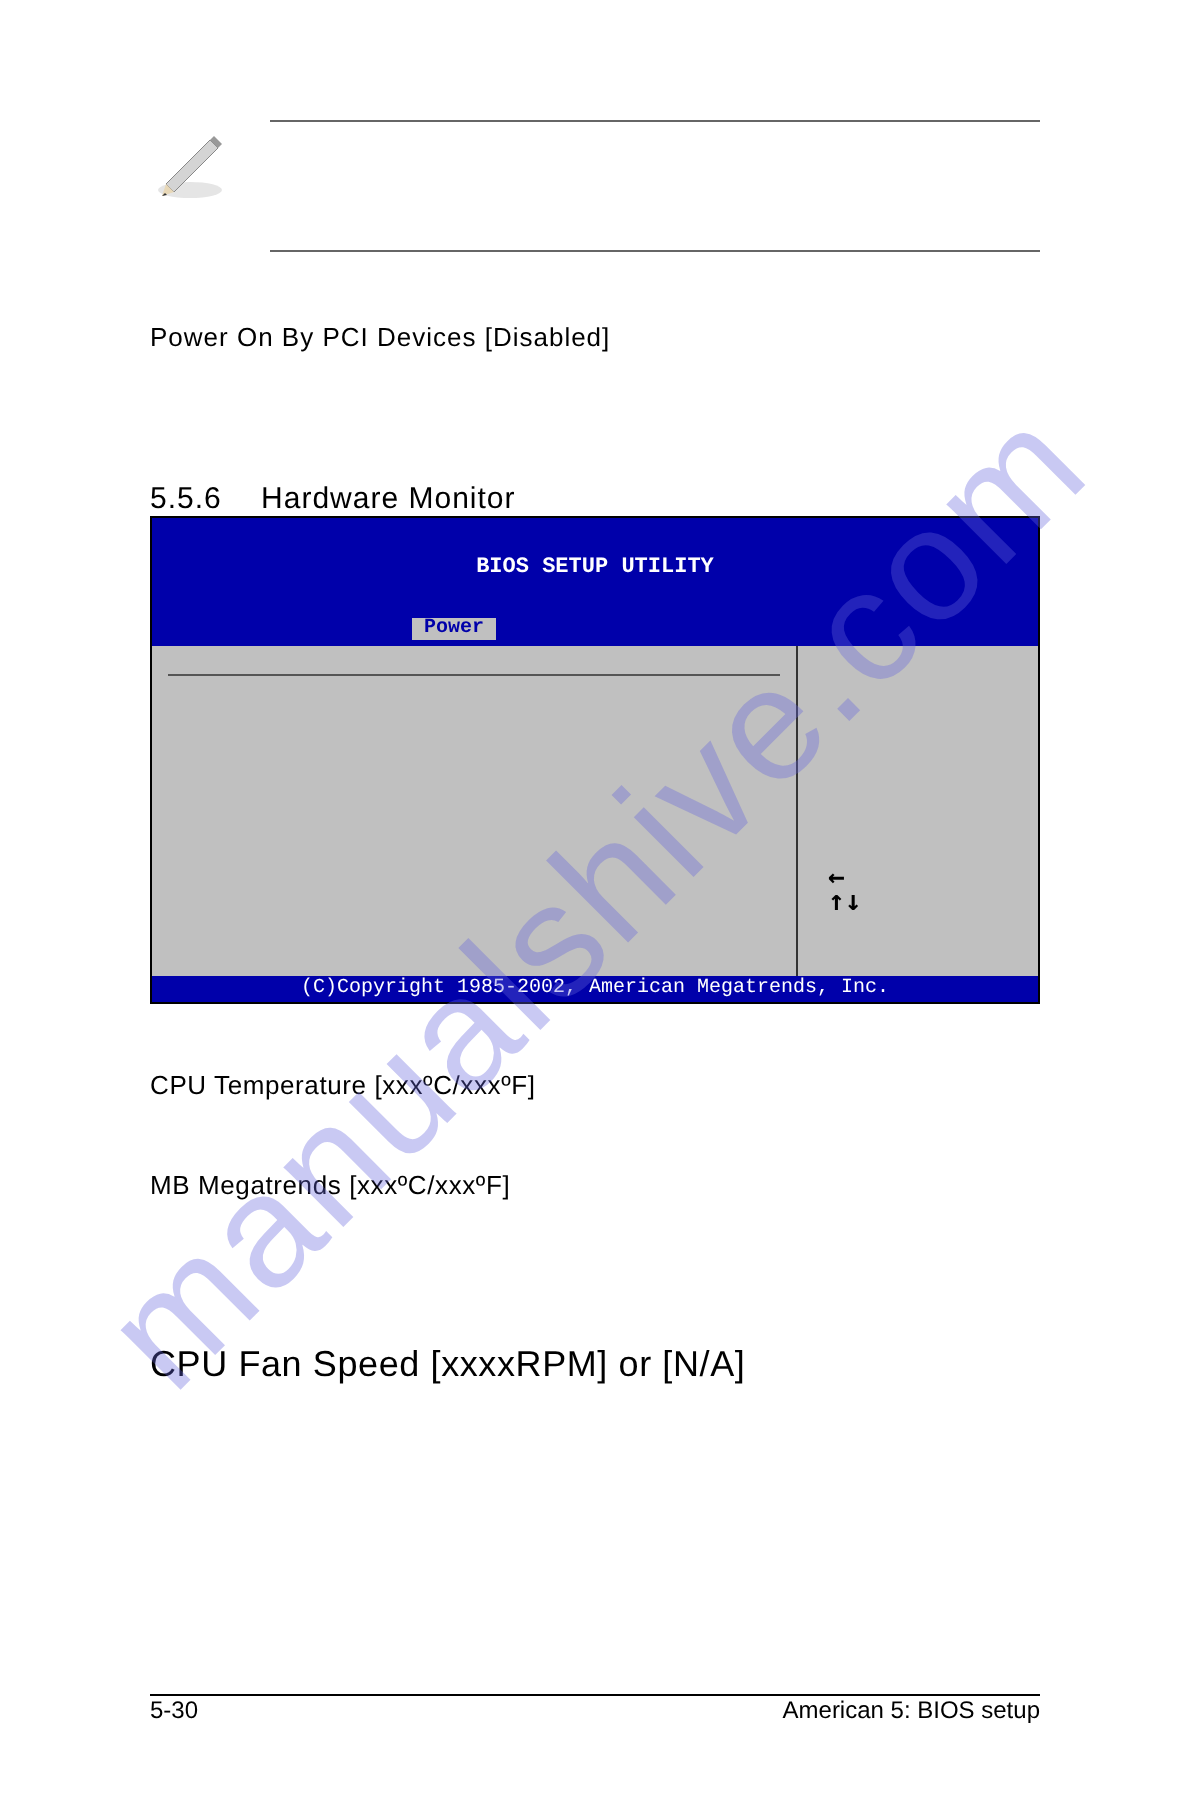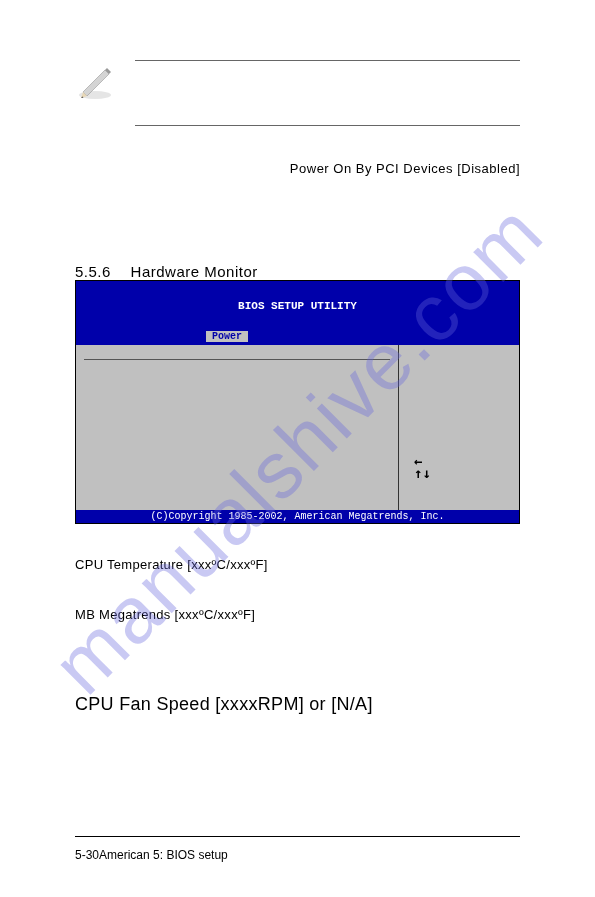--- a/index.html
+++ b/index.html
@@ -59,9 +59,8 @@
       font-size: 13px;
       letter-spacing: 0.5px;
       margin-top: 35px;
-      margin-bottom: 87px;
-      color: #000;
-      text-align: right;
+      margin-bottom: 65px;
+      color: #000;
     }
     .section-heading {
       font-size: 15px;

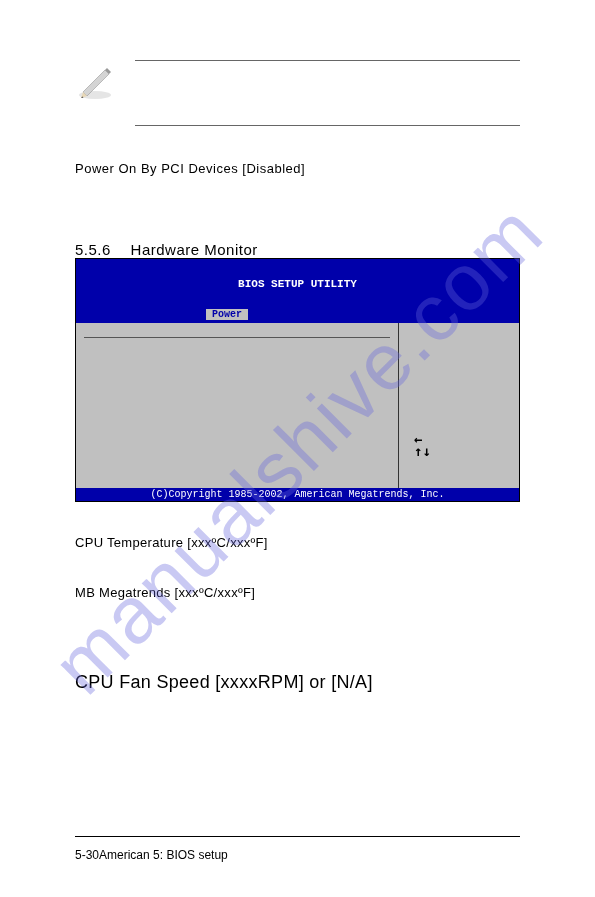--- a/index.html
+++ b/index.html
@@ -156,8 +156,9 @@
       left: 75px;
       right: 75px;
       border-top: 1px solid #000;
-      padding-top: 11px;
+      padding-top: 0;
       display: flex;
+      justify-content: space-between;
       font-size: 12px;
       color: #000;
     }

